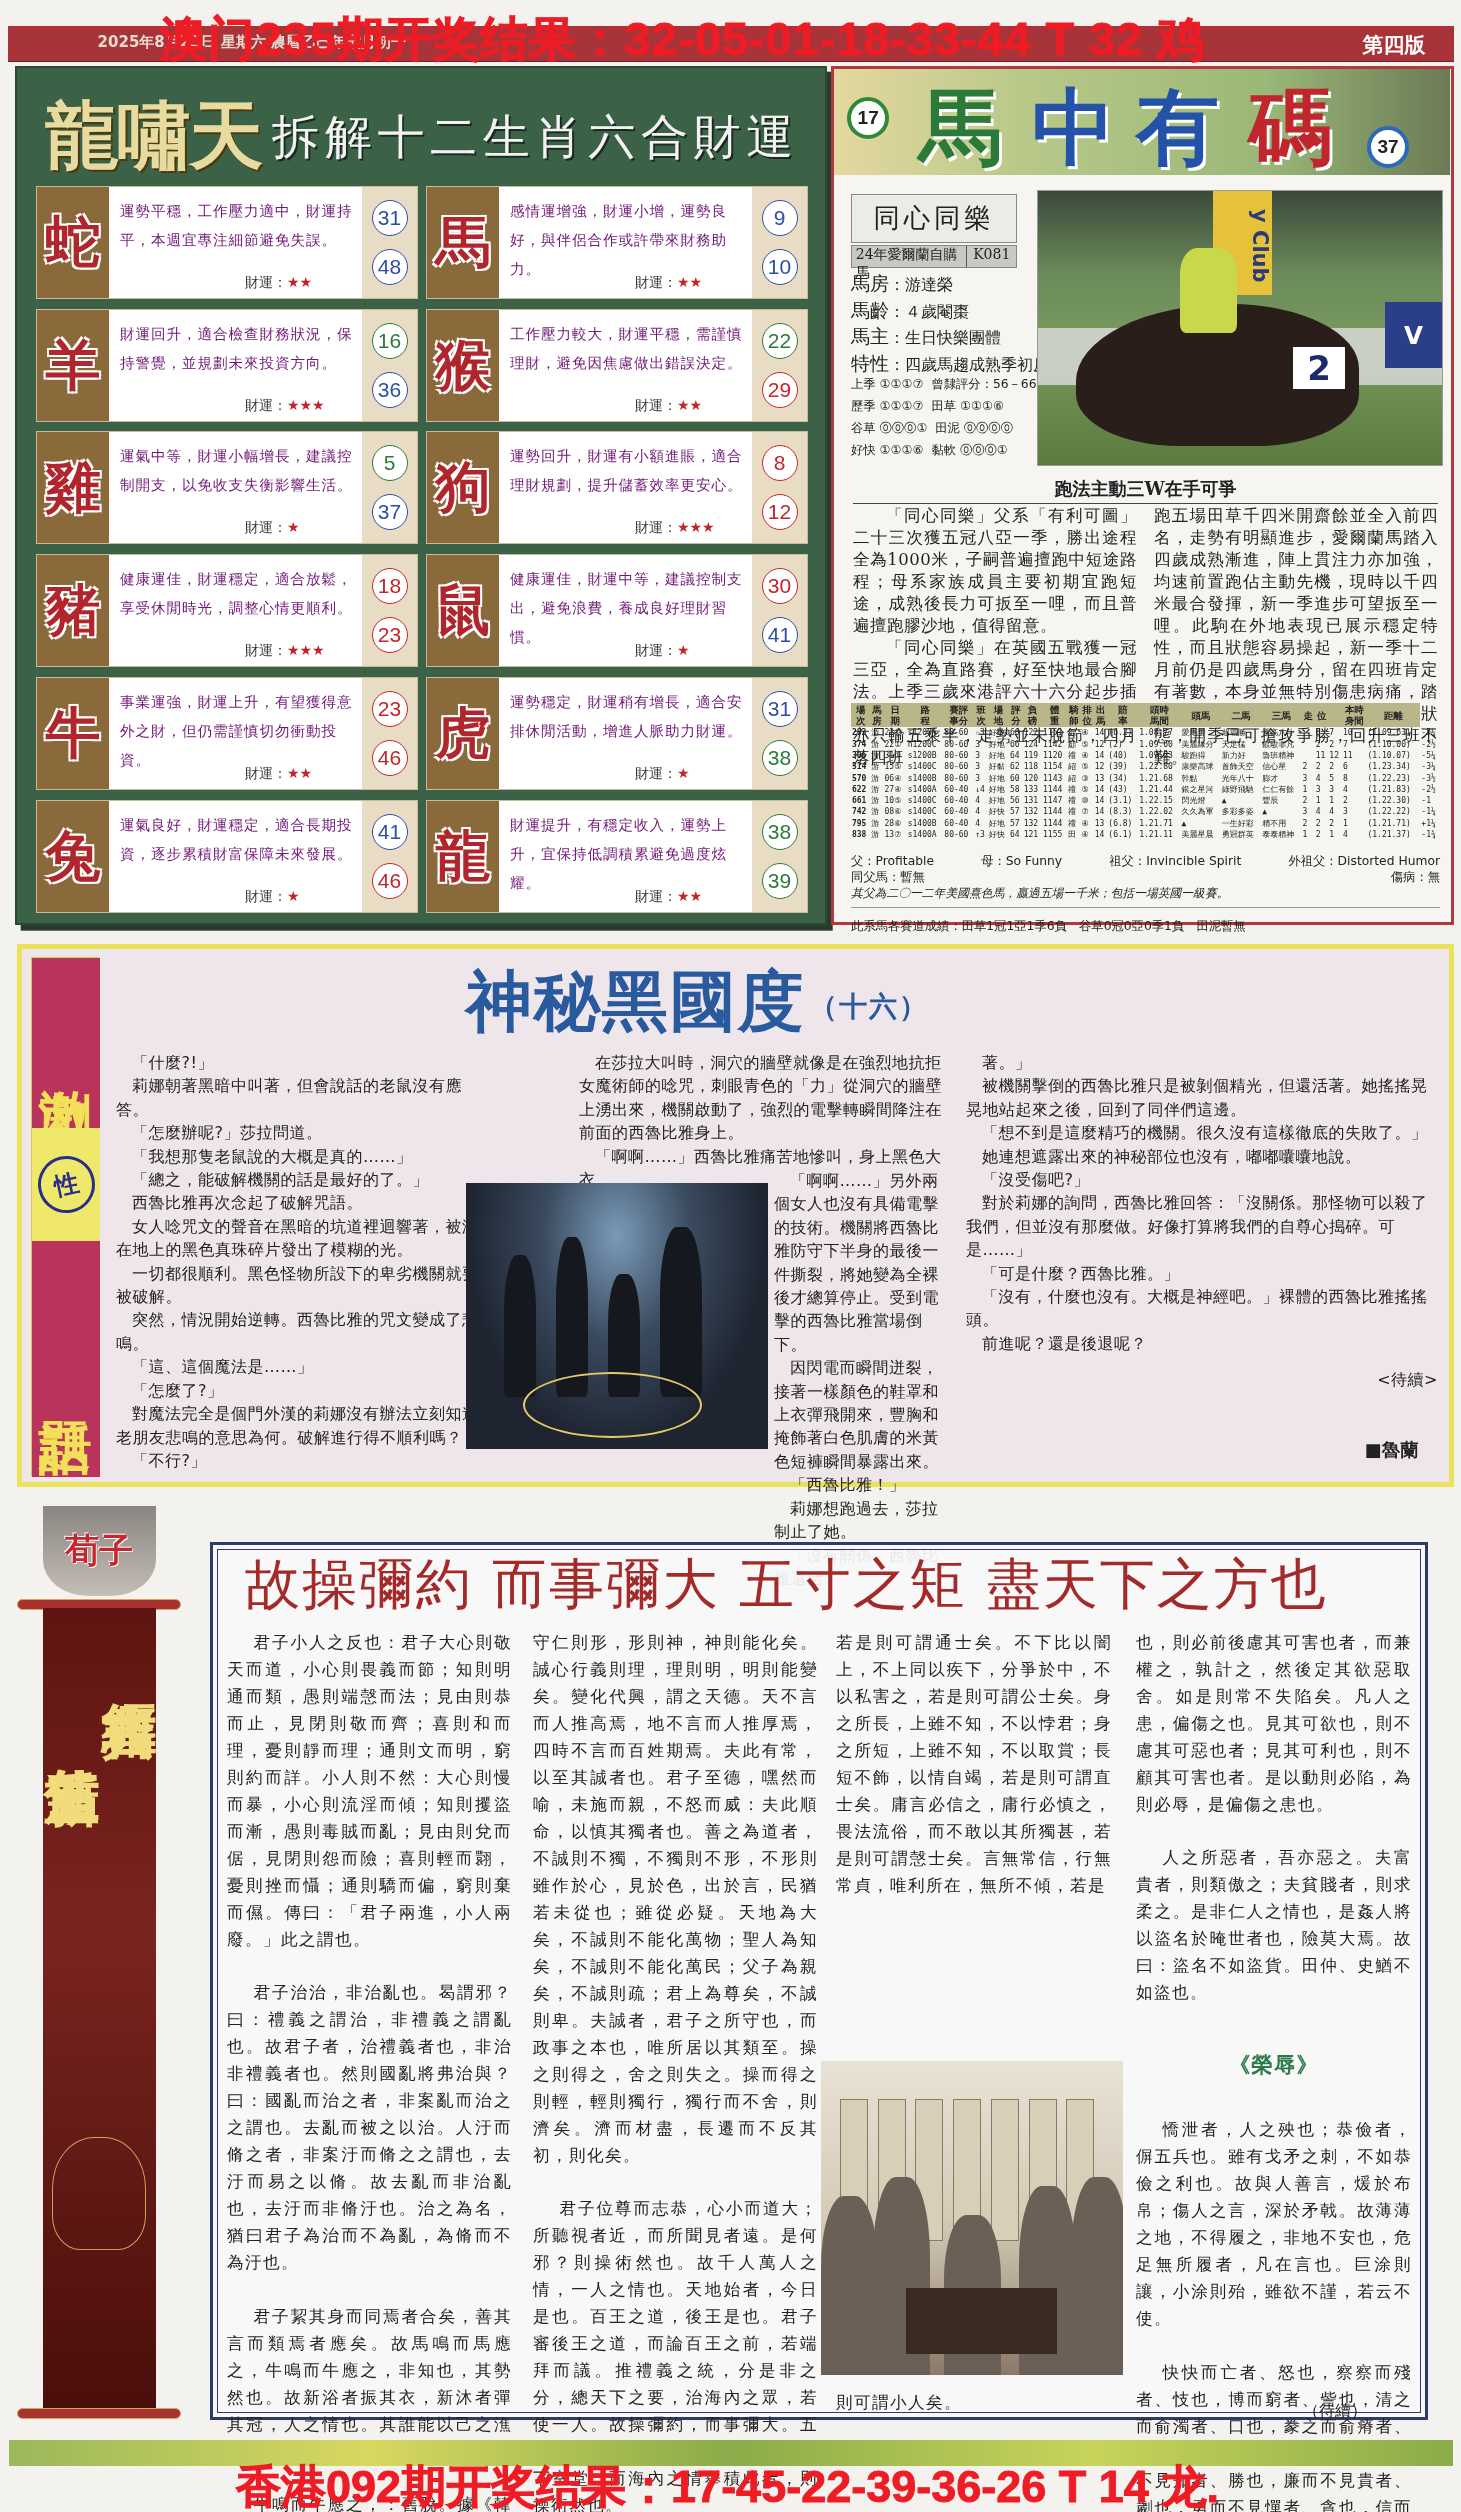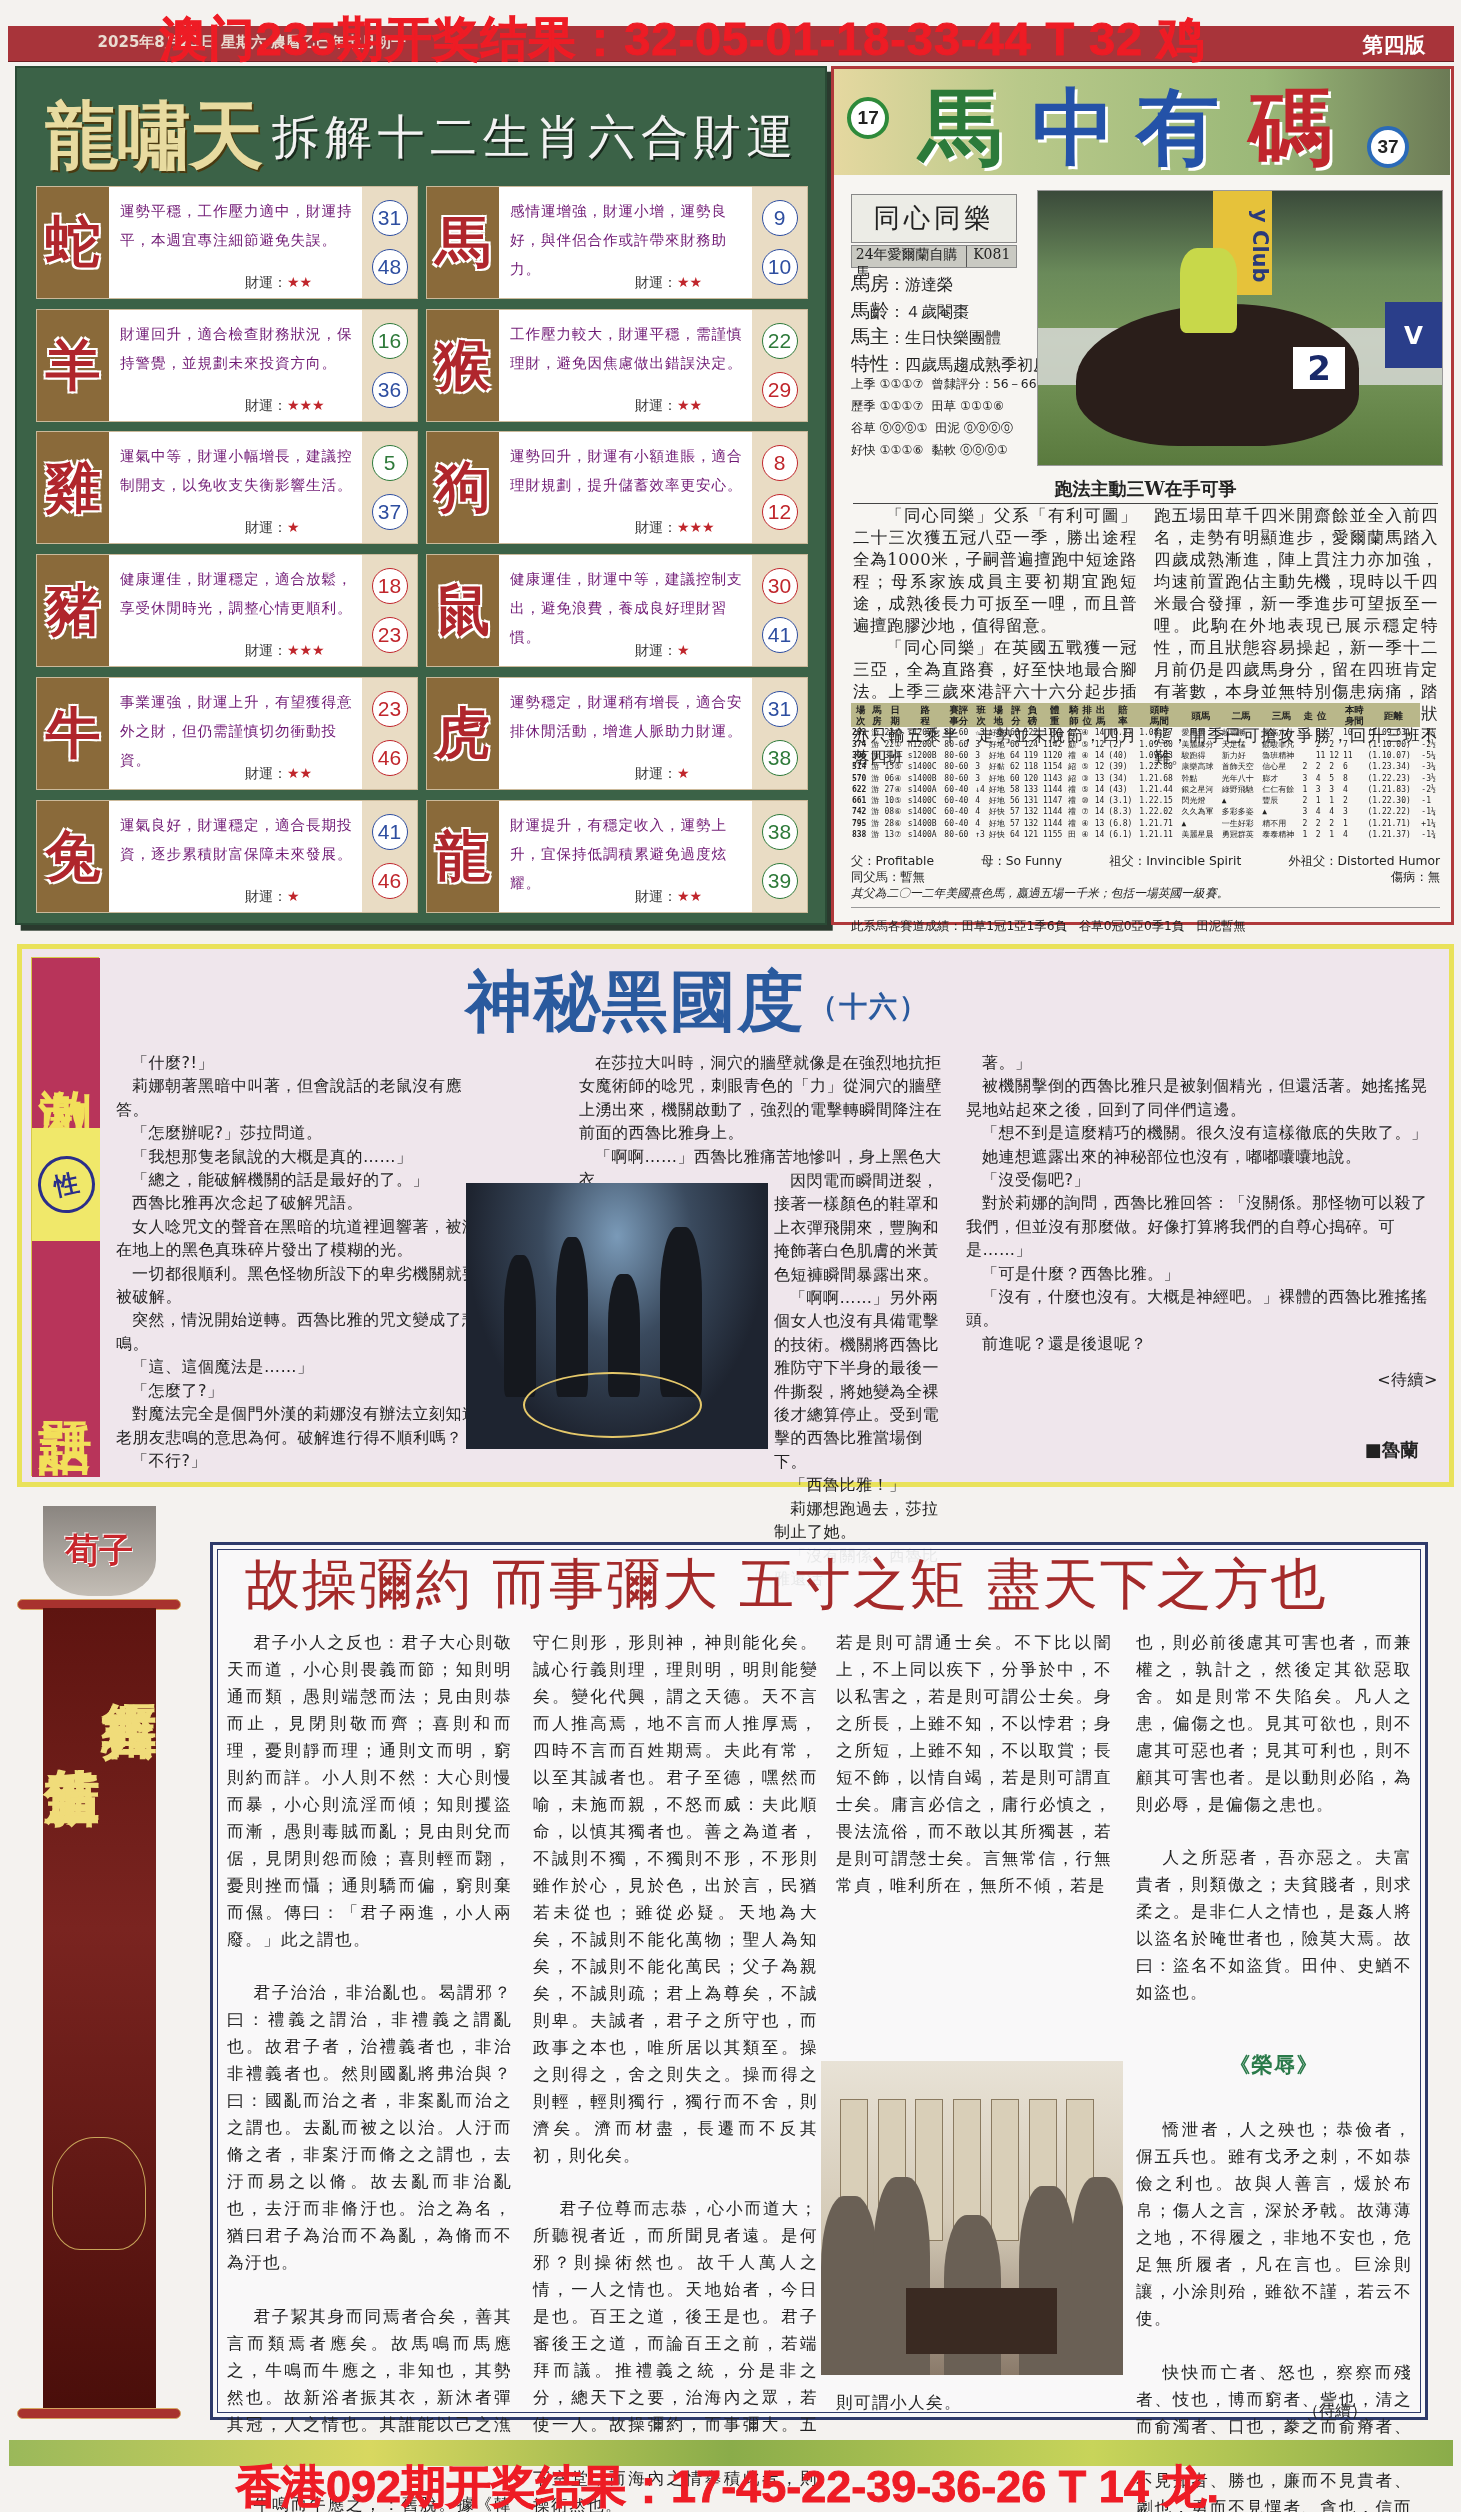--- a/index.html
+++ b/index.html
@@ -638,8 +638,8 @@
     <div class="circle"></div>
   </div>
   <div class="col2b">
-    <p>因閃電而瞬間迸裂，接著一樣顏色的鞋罩和上衣彈飛開來，豐胸和掩飾著白色肌膚的米黃色短褲瞬間暴露出來。</p>
-      <p>「啊啊……」另外兩個女人也沒有具備電擊的技術。機關將西魯比雅防守下半身的最後一件撕裂，將她變為全裸後才總算停止。受到電擊的西魯比雅當場倒下。</p>
+    <p>「啊啊……」另外兩個女人也沒有具備電擊的技術。機關將西魯比雅防守下半身的最後一件撕裂，將她變為全裸後才總算停止。受到電擊的西魯比雅當場倒下。</p>
+      <p>因閃電而瞬間迸裂，接著一樣顏色的鞋罩和上衣彈飛開來，豐胸和掩飾著白色肌膚的米黃色短褲瞬間暴露出來。</p>
       <p>「西魯比雅！」</p>
       <p>莉娜想跑過去，莎拉制止了她。</p>
       <p>「沒有關係。西魯比雅還活</p>

